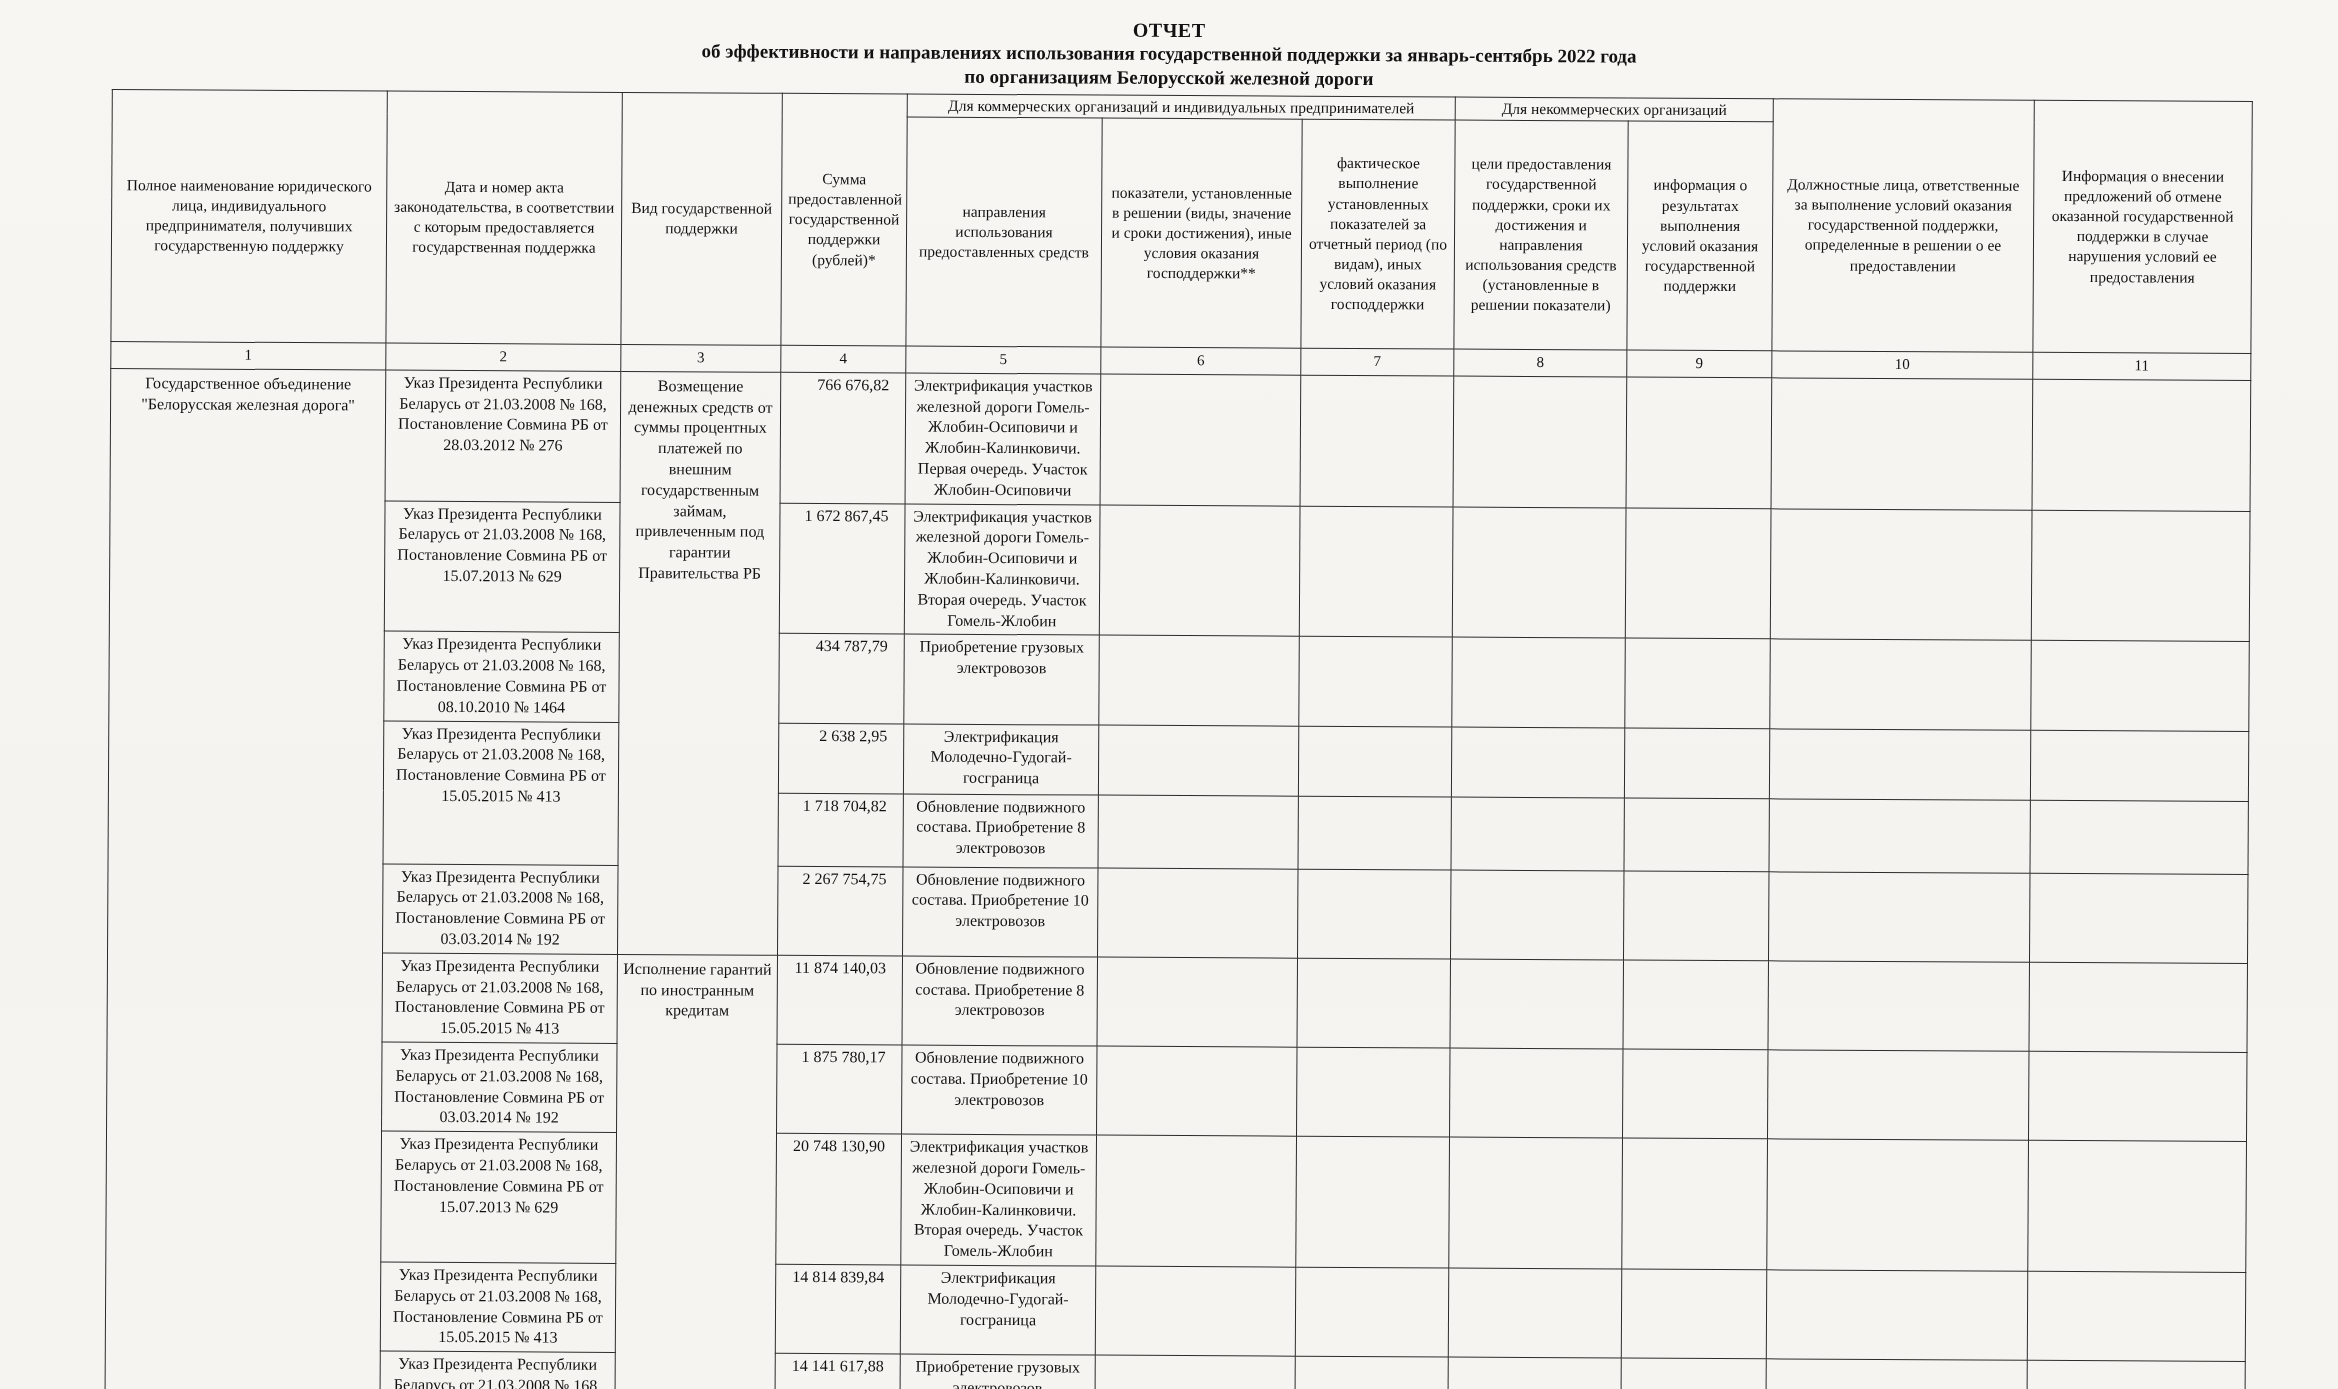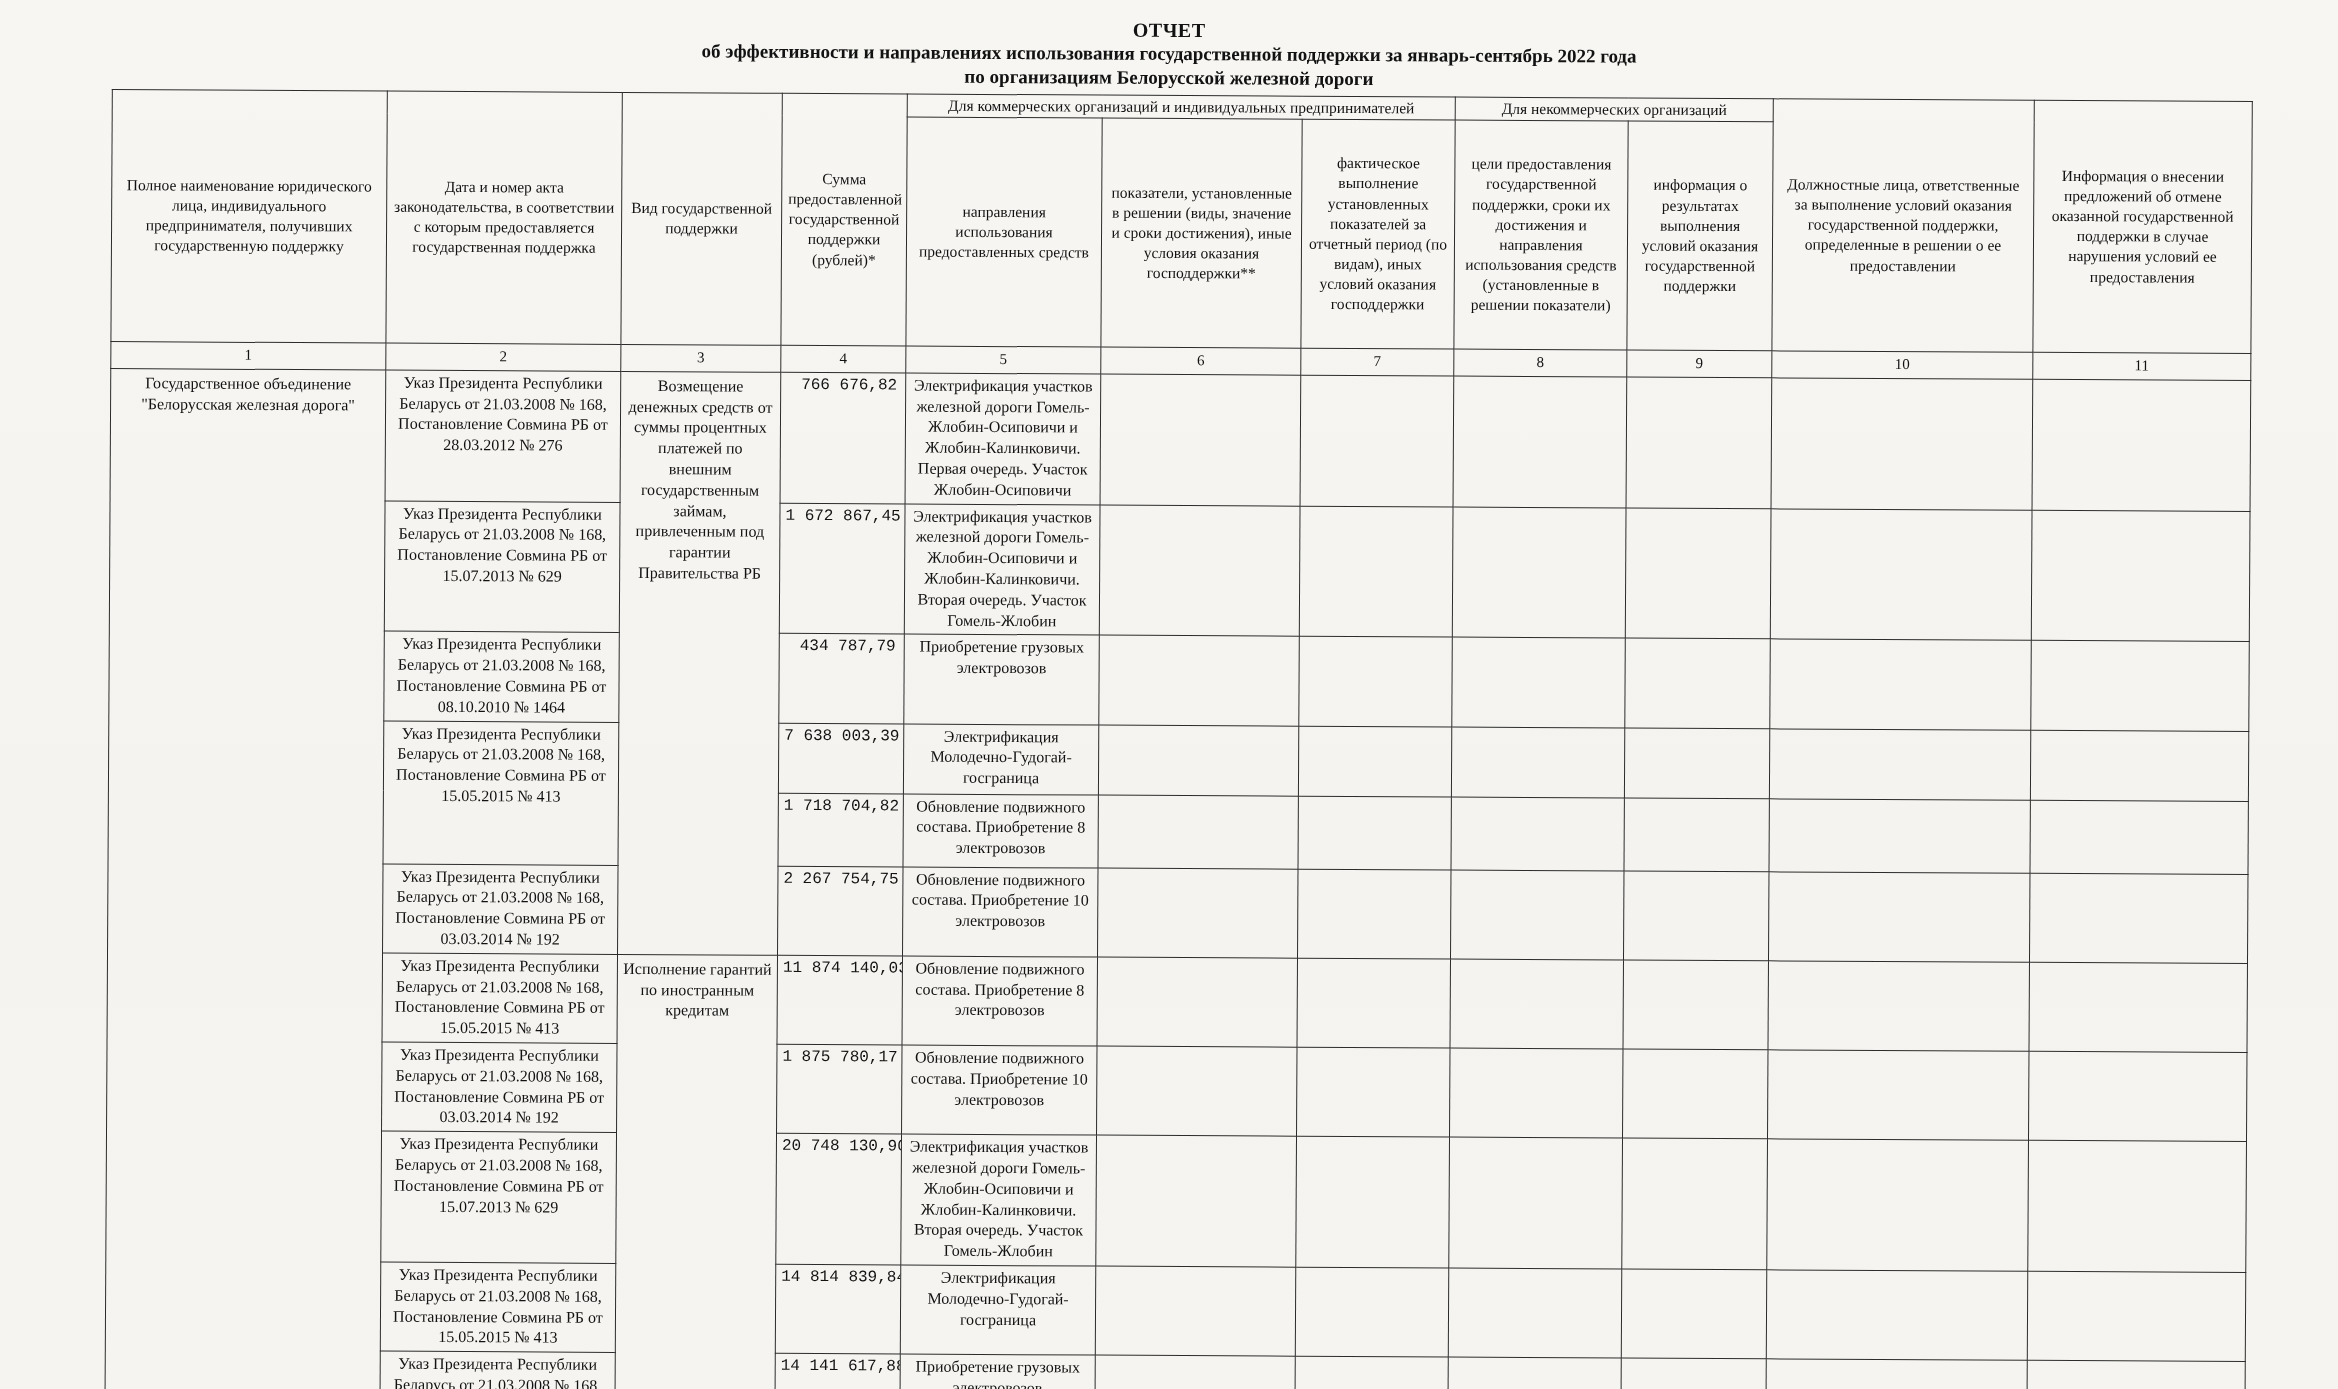--- a/index.html
+++ b/index.html
@@ -68,7 +68,7 @@
     text-align: center;
   }
   td.org-cell       { padding-top: 4px; }
-  td.amount-cell    { text-align: right; padding-right: 8px; white-space: nowrap; font-family: Liberation Mono, monospace; }
+  td.amount-cell    { text-align: right; padding-right: 16px; white-space: nowrap; }
   td.type-cell      { padding-top: 4px; }
   tbody tr:nth-child(1)  { height: 120px; }
   tbody tr:nth-child(2)  { height: 123px; }

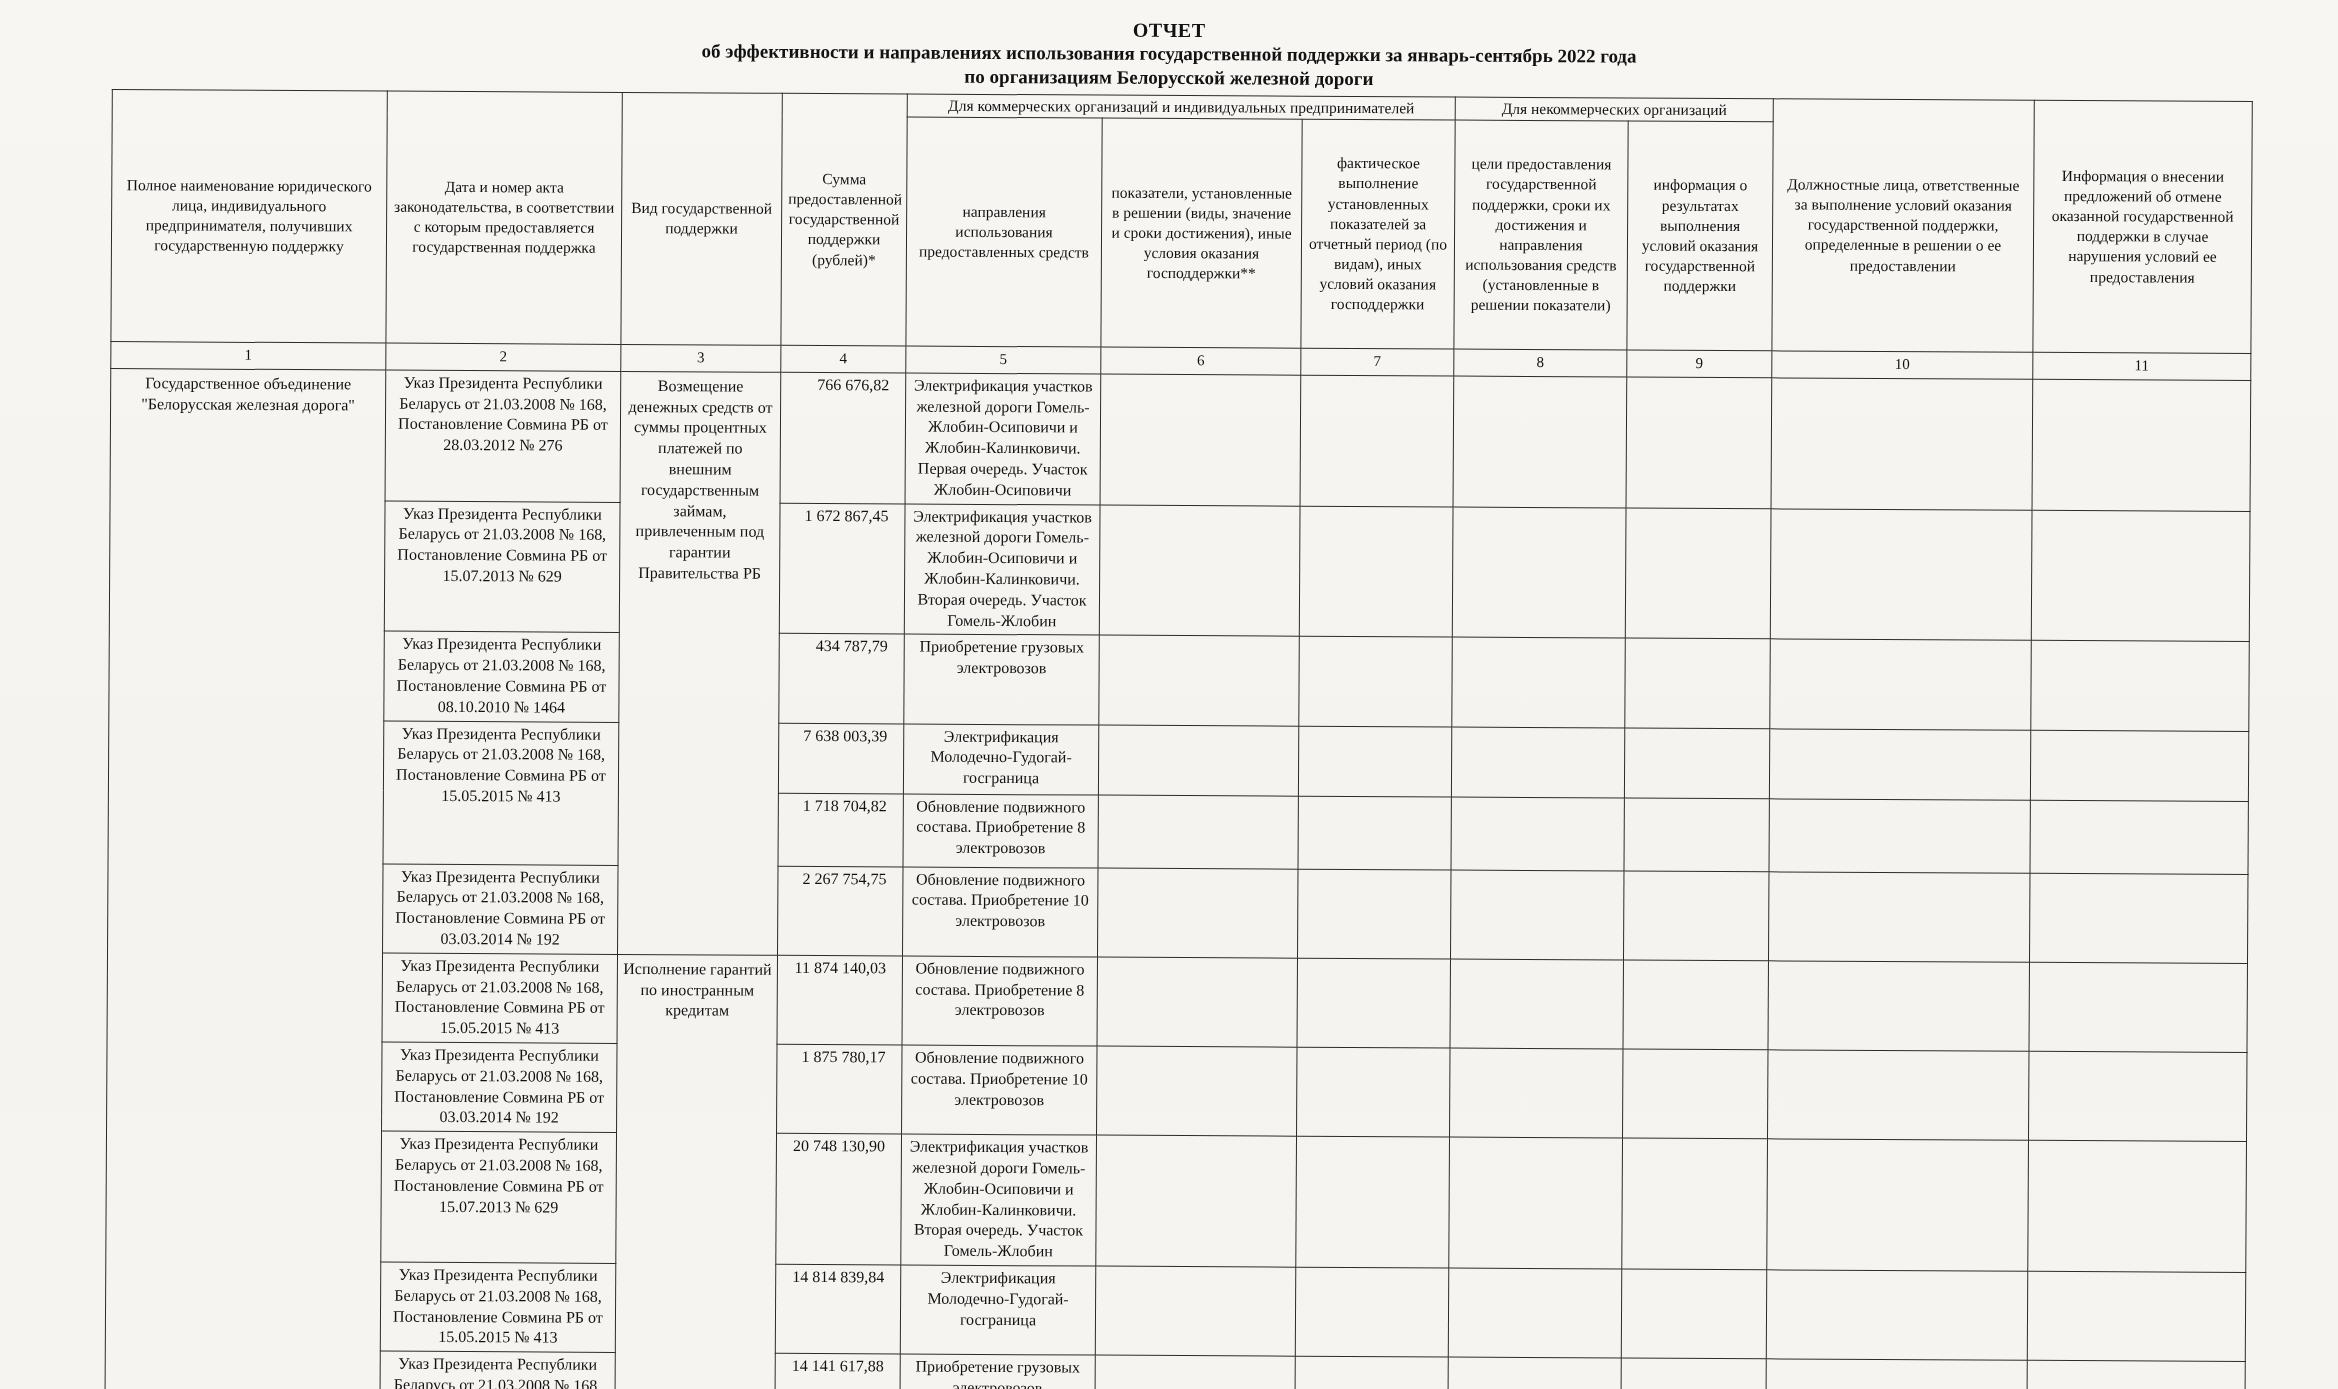--- a/index.html
+++ b/index.html
@@ -179,7 +179,7 @@
       </tr>
       <tr>
         <td rowspan="2">Указ Президента Республики Беларусь от 21.03.2008 № 168, Постановление Совмина РБ от 15.05.2015 № 413</td>
-        <td class="amount-cell">7 638 003,39</td>
+        <td class="amount-cell">2 638 2,95</td>
         <td>Электрификация Молодечно-Гудогай-госграница</td>
         <td></td>
           <td></td>

